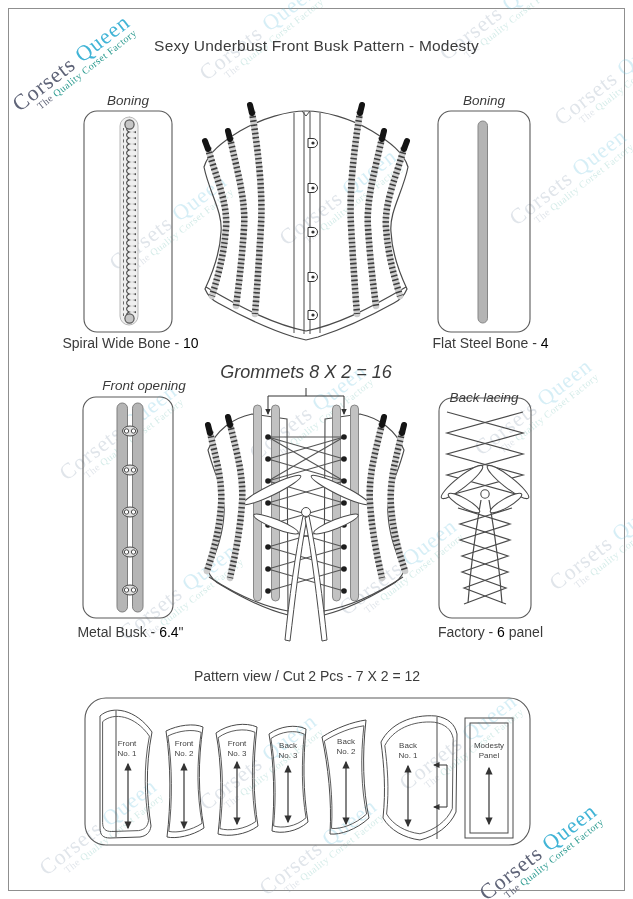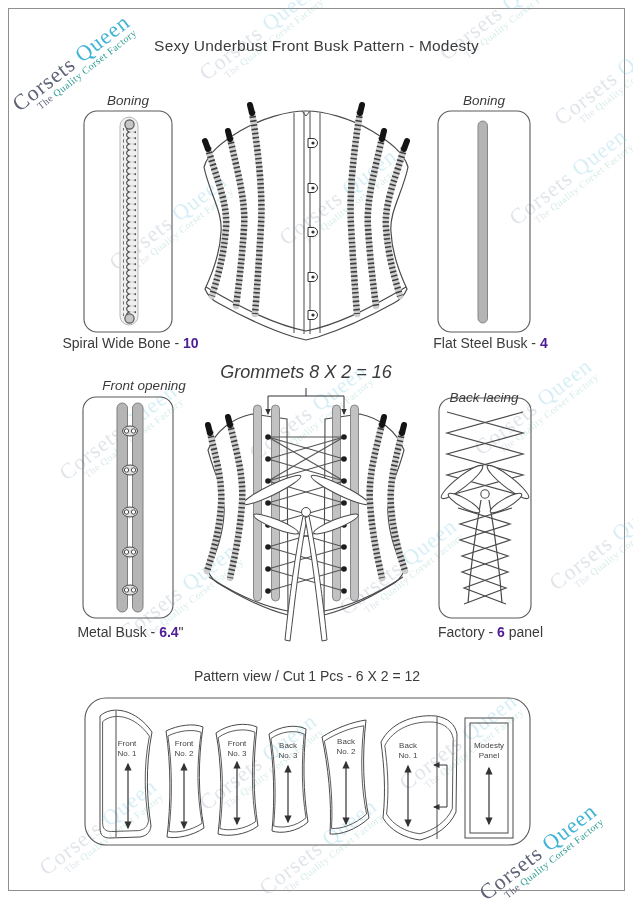--- a/index.html
+++ b/index.html
@@ -29,7 +29,7 @@
   #lbl-back-lacing{left:434px;width:100px;top:390px;}
   #lbl-grommets{left:216px;width:180px;top:362px;font-size:18px;}
   .cap{font-size:14px;}
-  .cap .red{color:#4c1d95;font-weight:bold;}
+  .cap .red{color:#000000;font-weight:normal;}
   #cap-spiral{left:38px;width:185px;top:335px;}
   #cap-flat{left:398px;width:185px;top:335px;}
   #cap-busk{left:38px;width:185px;top:624px;}

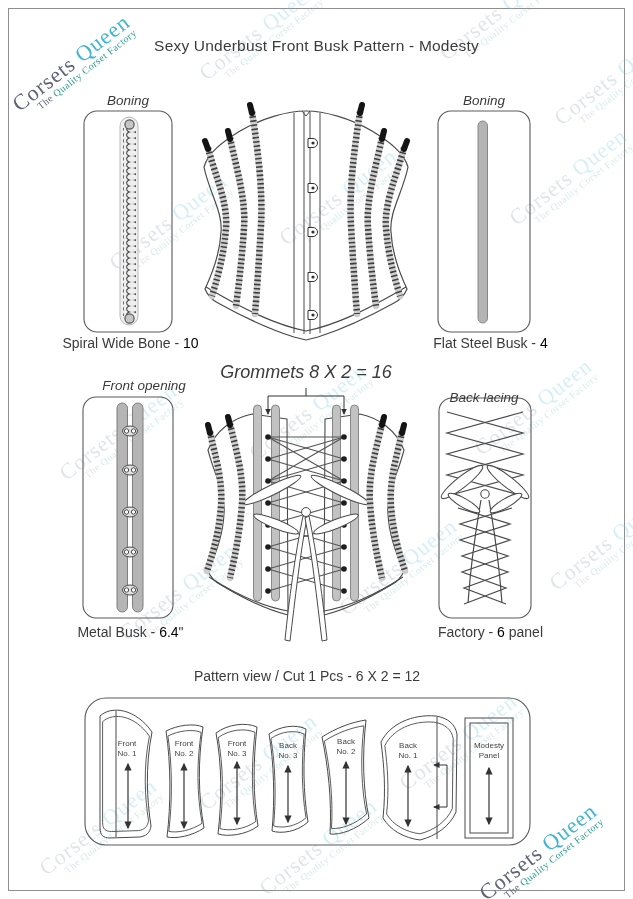--- a/index.html
+++ b/index.html
@@ -394,7 +394,7 @@
   <div class="txt lbl" id="lbl-back-lacing">Back lacing</div>
 
   <div class="txt cap" id="cap-spiral"><span>Spiral Wide Bone - </span><span class="red">10</span></div>
-  <div class="txt cap" id="cap-flat"><span>Flat Steel Busk - </span><span class="red">4</span></div>
+  <div class="txt cap" id="cap-flat"><span>Flat Steel Bone - </span><span class="red">4</span></div>
   <div class="txt cap" id="cap-busk"><span>Metal Busk - </span><span class="red">6.4</span><span>"</span></div>
   <div class="txt cap" id="cap-lacing"><span>Factory  - </span><span class="red">6</span><span> panel</span></div>
 

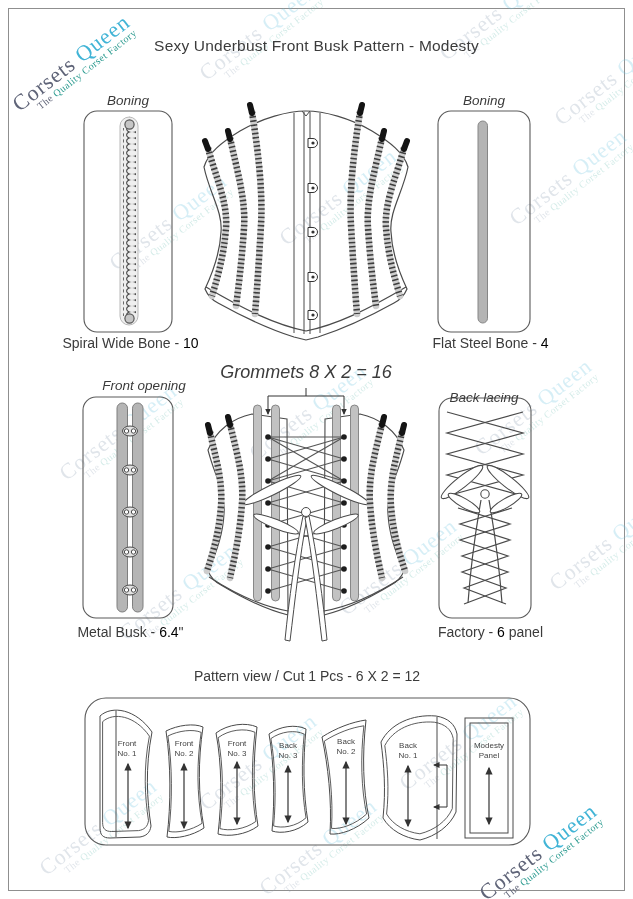--- a/index.html
+++ b/index.html
@@ -398,7 +398,7 @@
   <div class="txt cap" id="cap-busk"><span>Metal Busk - </span><span class="red">6.4</span><span>"</span></div>
   <div class="txt cap" id="cap-lacing"><span>Factory  - </span><span class="red">6</span><span> panel</span></div>
 
-  <div class="txt" id="pattern-title">Pattern view / Cut 1 Pcs - 6 X 2 = 12</div>
+  <div class="txt" id="pattern-title">Pattern view / Cut 2 Pcs - 7 X 2 = 12</div>
 </div>
 
 </body></html>

